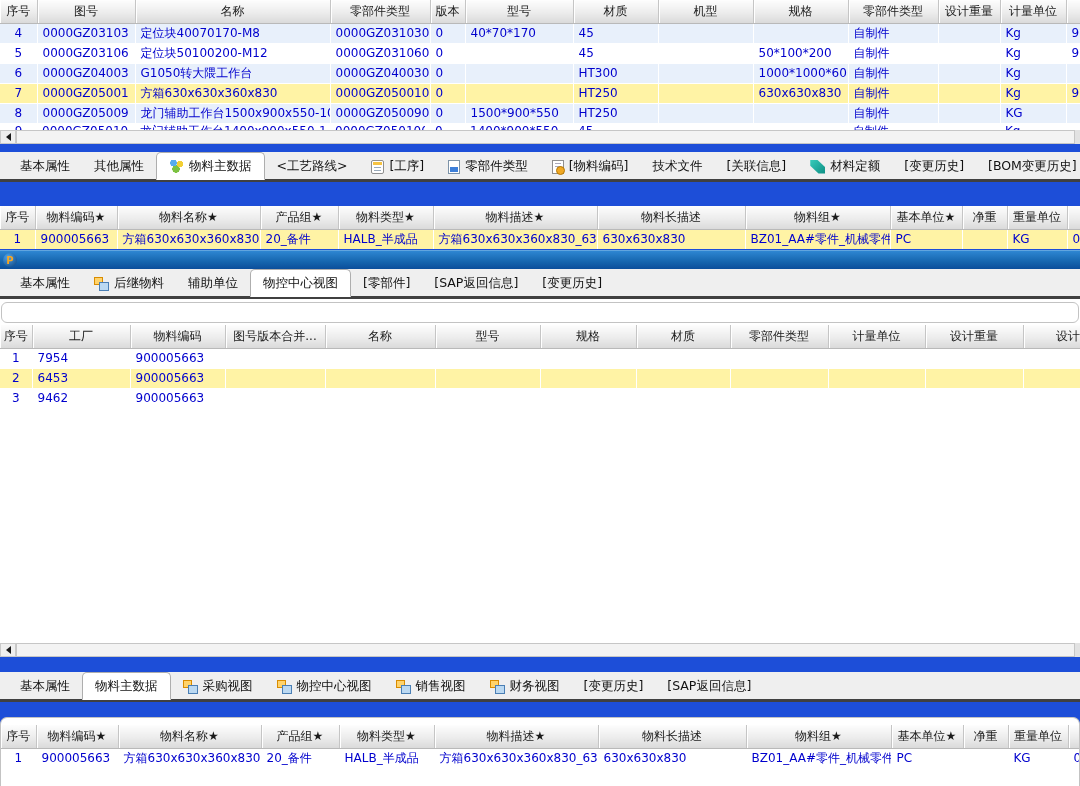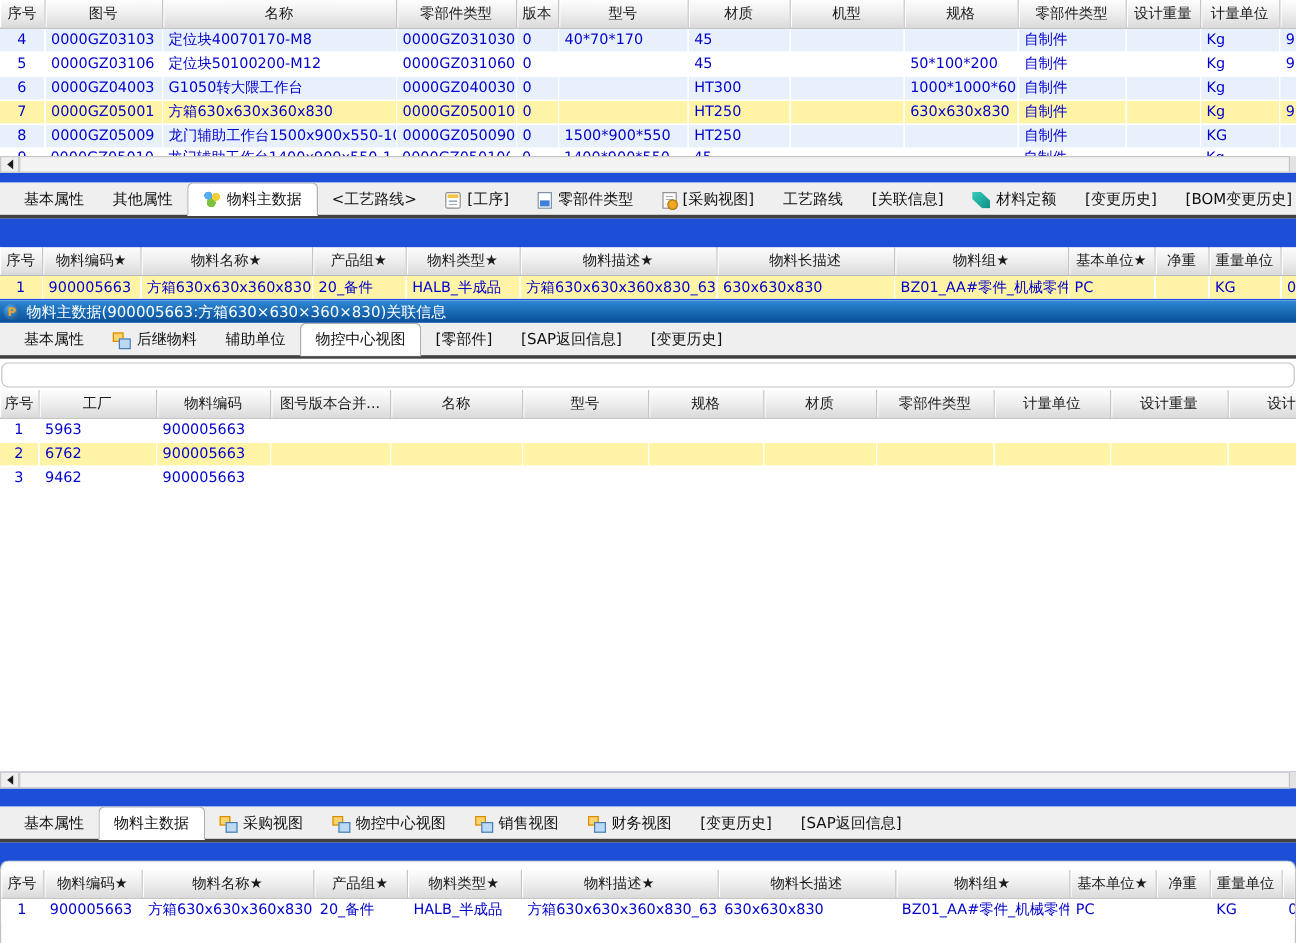--- a/index.html
+++ b/index.html
@@ -265,7 +265,7 @@
       </div>
       <div class="tab">
         <span class="ticon ticon-card"></span>
-        <span>[采购视图]</span>
+        <span>[物料编码]</span>
       </div>
       <div class="tab">
         <span>工艺路线</span>

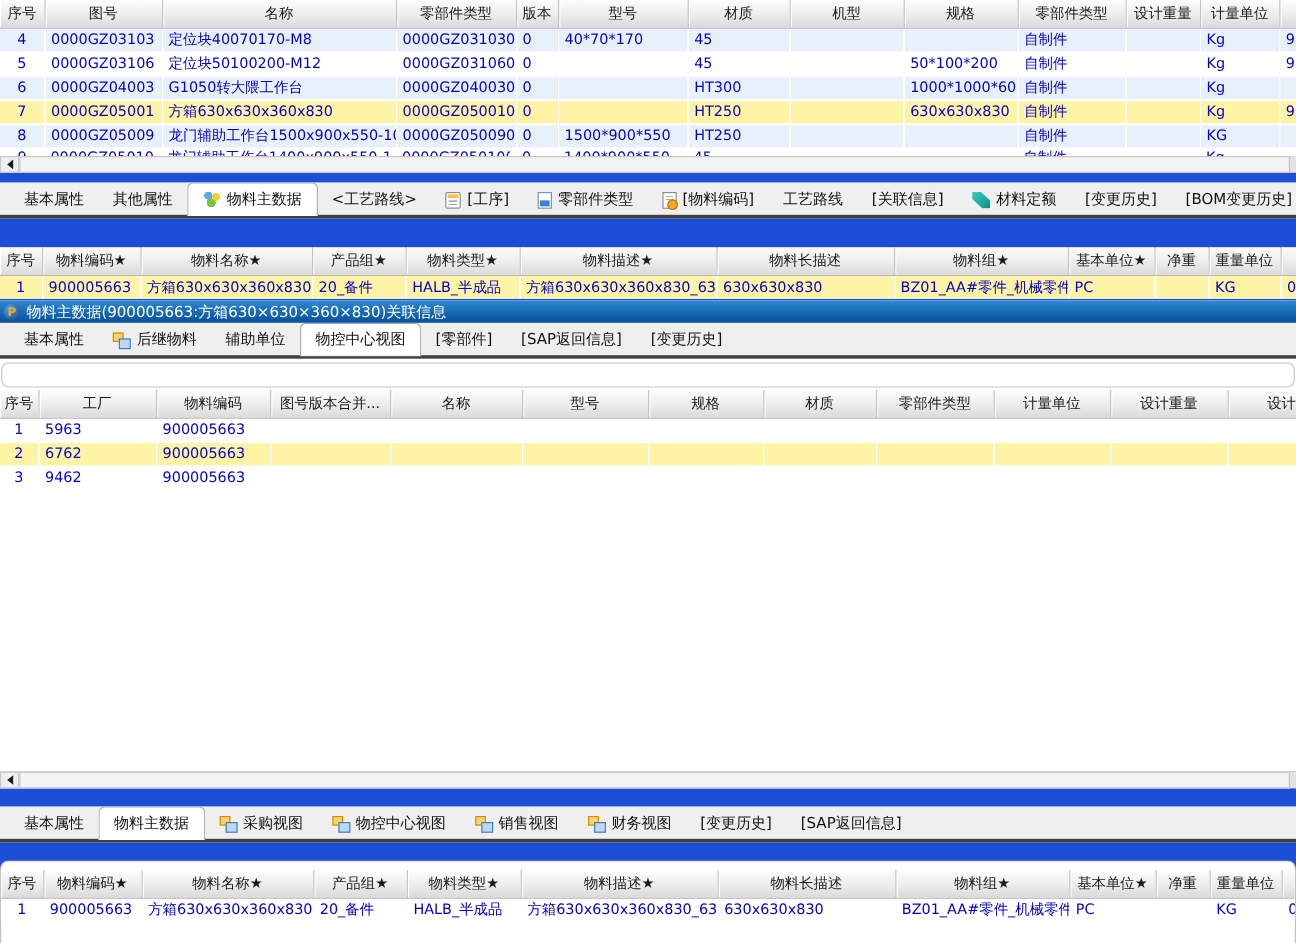--- a/index.html
+++ b/index.html
@@ -268,7 +268,7 @@
         <span>[物料编码]</span>
       </div>
       <div class="tab">
-        <span>工艺路线</span>
+        <span>技术文件</span>
       </div>
       <div class="tab">
         <span>[关联信息]</span>

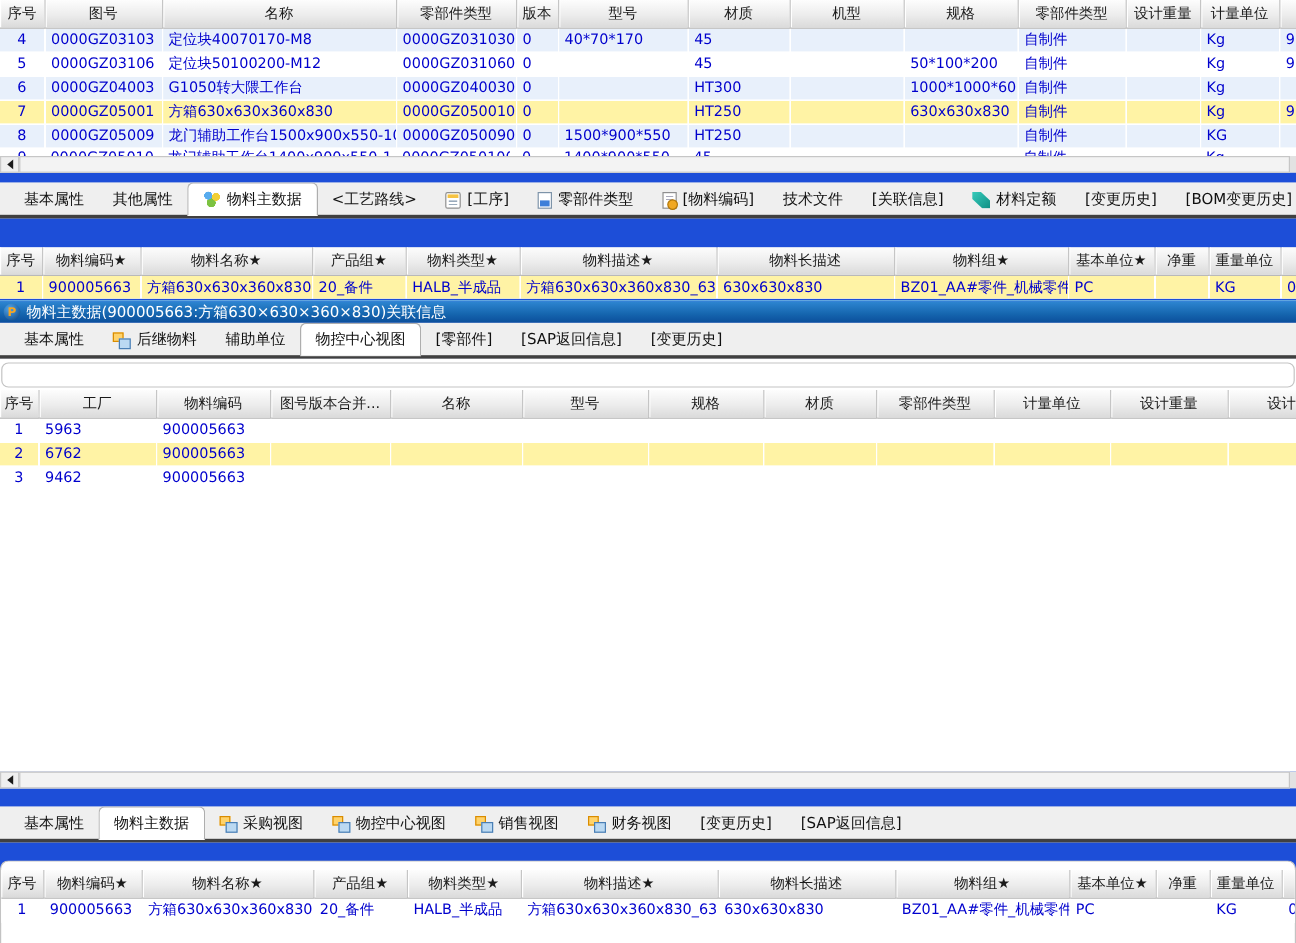--- a/index.html
+++ b/index.html
@@ -344,7 +344,6 @@
 
   <div class="assoc-bar">
     <span class="p-logo">P</span>
-    <span class="assoc-title">物料主数据(900005663:方箱630×630×360×830)关联信息</span>
   </div>
 
   <div class="tabbar">

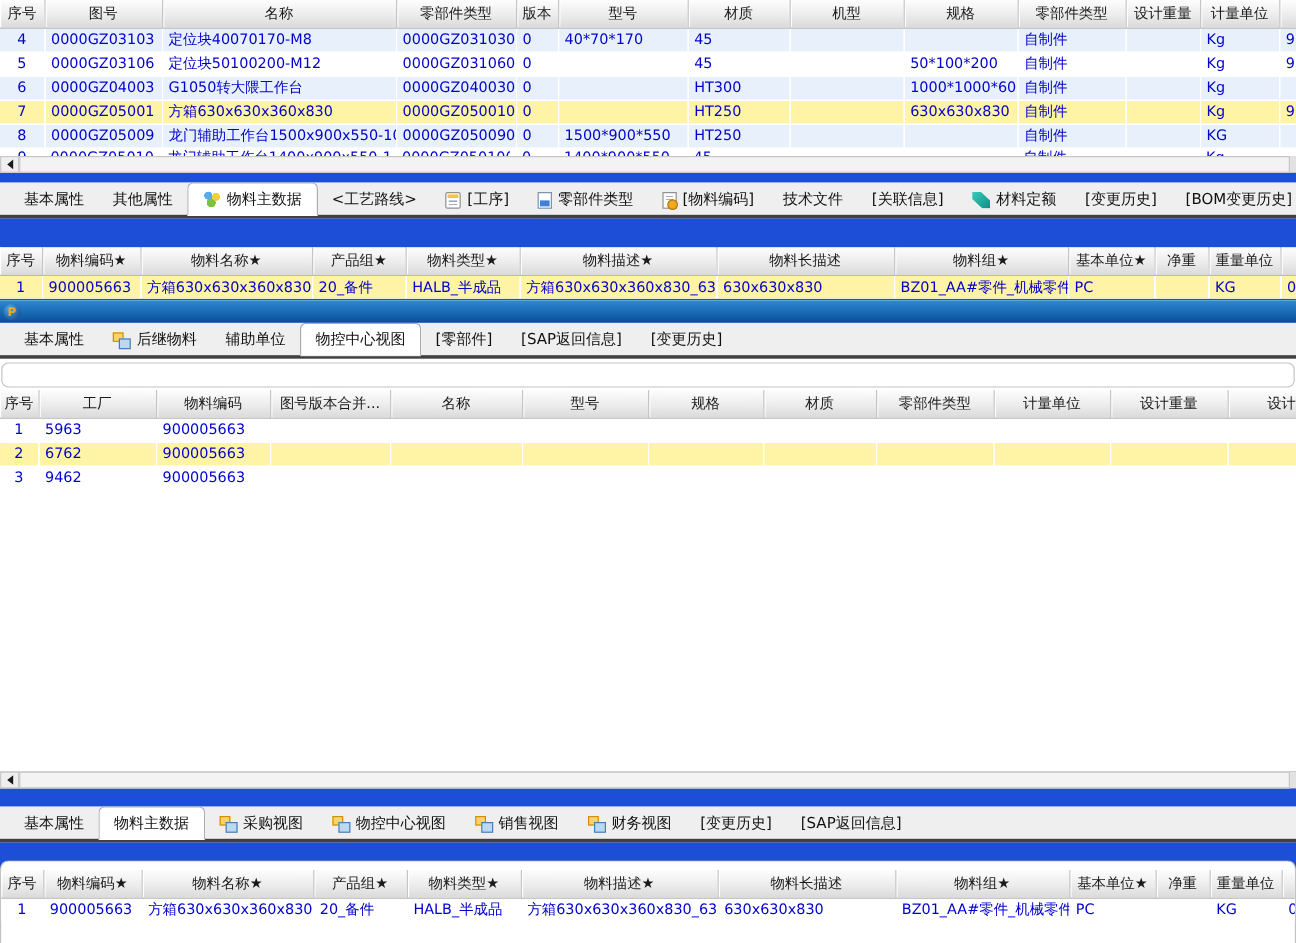--- a/index.html
+++ b/index.html
@@ -408,7 +408,7 @@
           <tbody>
             <tr class="plain">
               <td>1</td>
-              <td>5963</td>
+              <td>7954</td>
               <td>900005663</td>
               <td></td>
               <td></td>

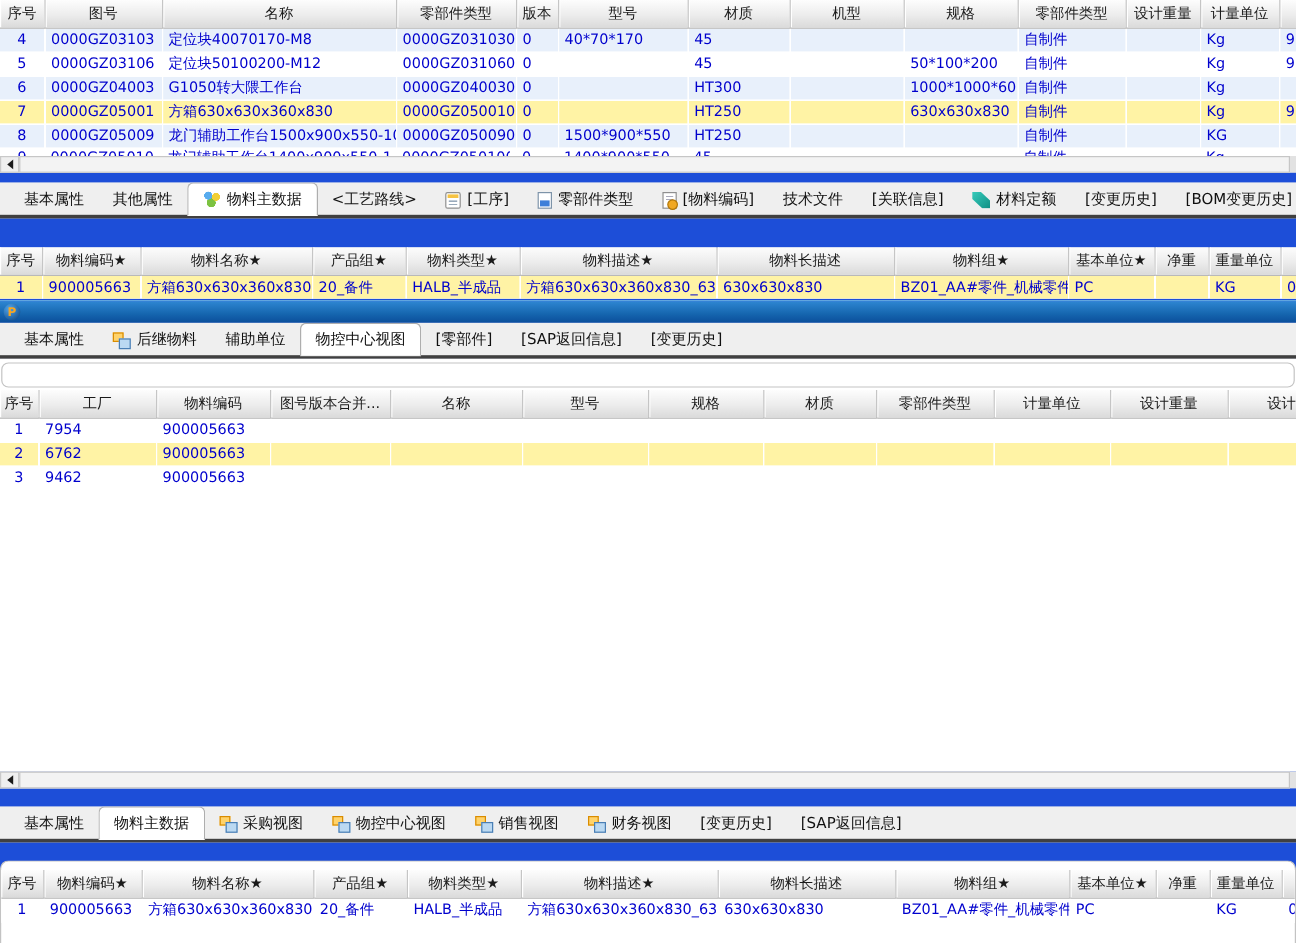--- a/index.html
+++ b/index.html
@@ -422,7 +422,7 @@
             </tr>
             <tr class="sel">
               <td>2</td>
-              <td>6762</td>
+              <td>6453</td>
               <td>900005663</td>
               <td></td>
               <td></td>

